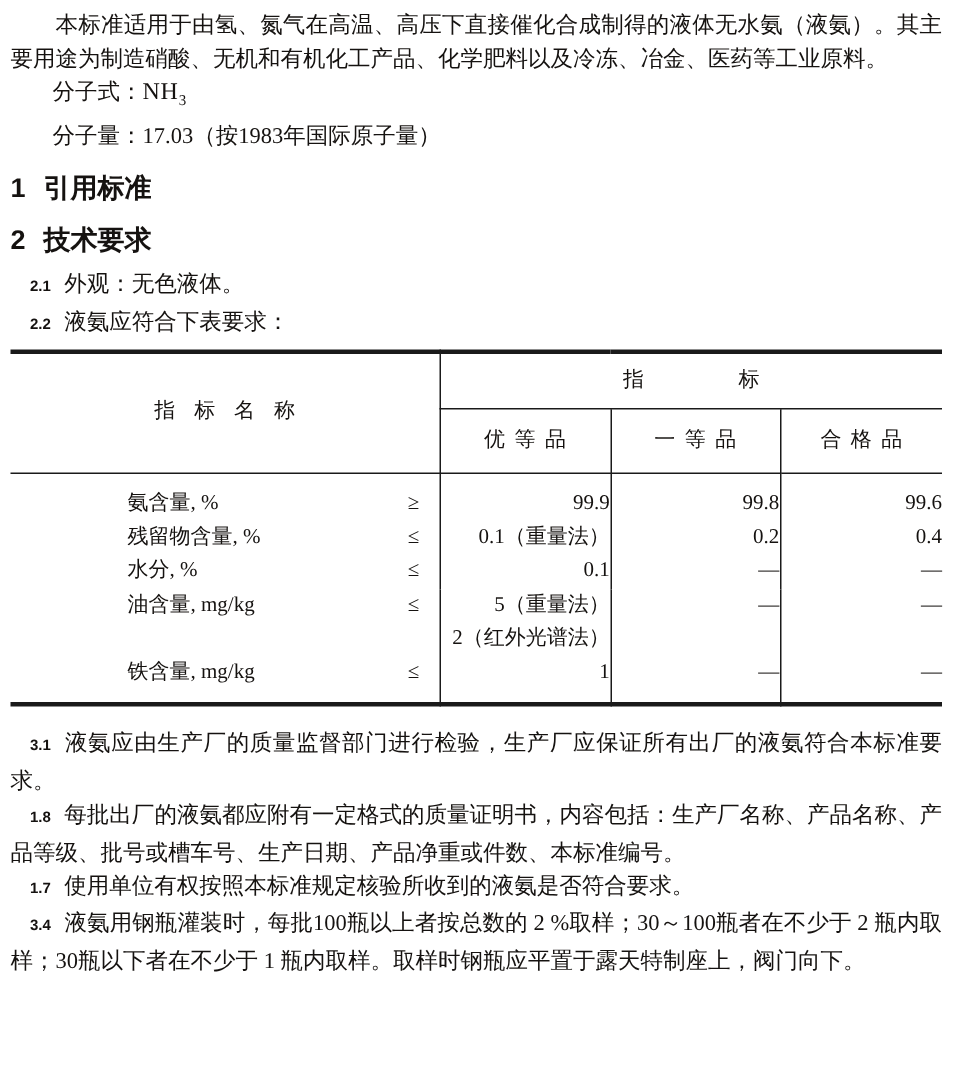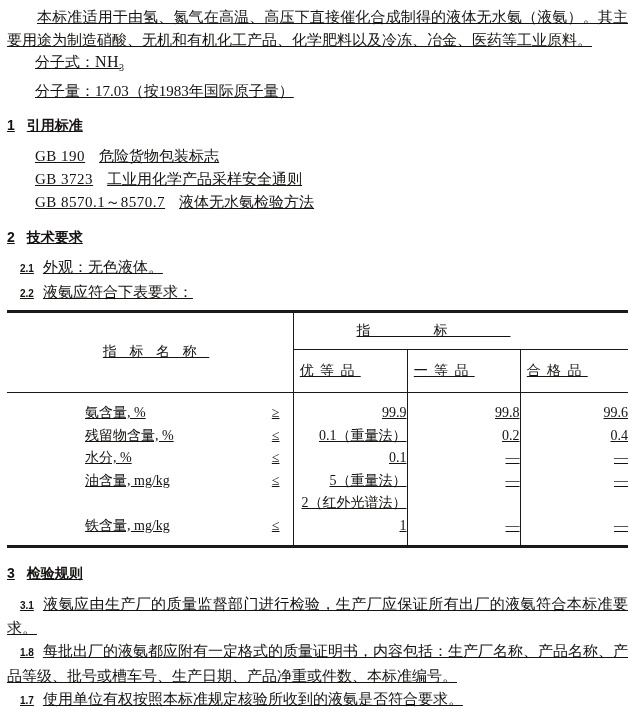--- a/index.html
+++ b/index.html
@@ -16,7 +16,6 @@
     box-sizing:border-box;
     width:635px;height:577px;
     padding:6px 7px 0 7px;
-    text-decoration:underline;
   }
   p{margin:0;}
   .intro{

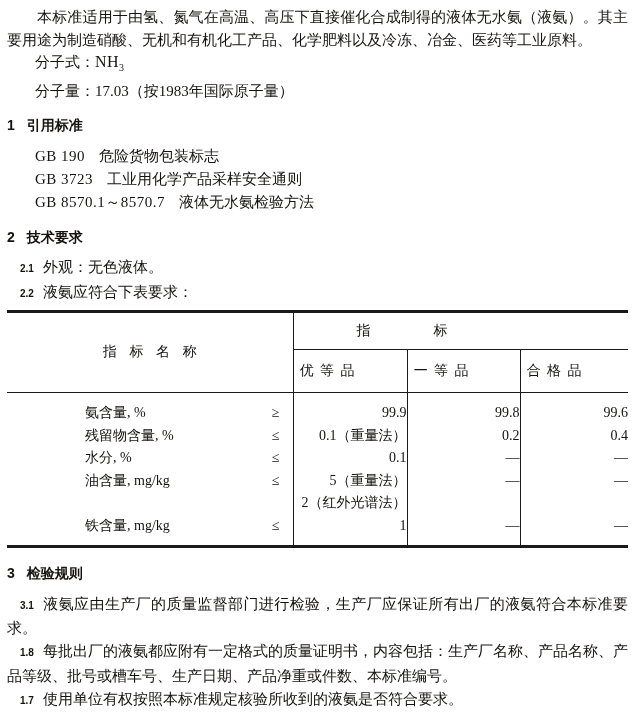--- a/index.html
+++ b/index.html
@@ -35,7 +35,7 @@
   .sec-heading{
     font-family:"Liberation Sans","DejaVu Sans",sans-serif;
     font-weight:bold;
-    font-size:14px;
+    font-size:18px;
     margin-top:12px;
     margin-bottom:8px;
   }

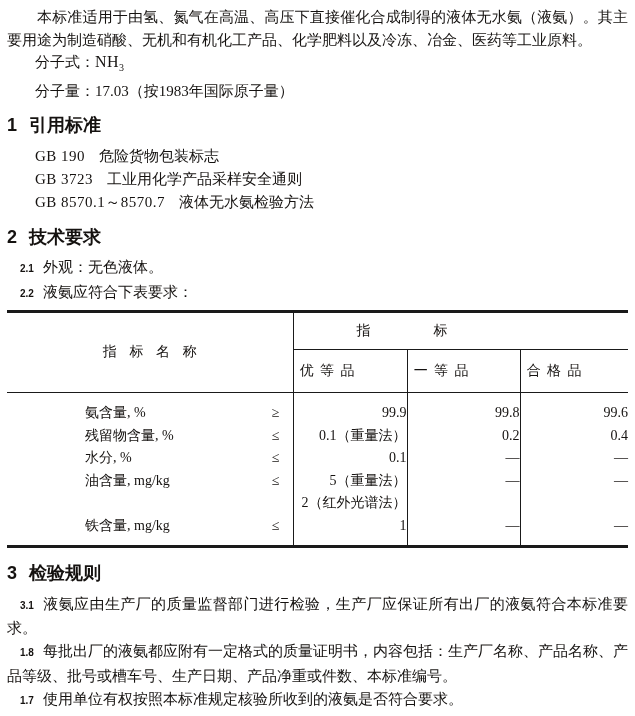--- a/index.html
+++ b/index.html
@@ -127,11 +127,6 @@
 
   <p class="sec-heading"><span class="sec-num">1</span><span>引用标准</span></p>
 
-  <div class="ref-list">
-    <div class="ref-item"><span class="ref-code">GB 190</span><span>危险货物包装标志</span></div>
-    <div class="ref-item"><span class="ref-code">GB 3723</span><span>工业用化学产品采样安全通则</span></div>
-    <div class="ref-item"><span class="ref-code">GB 8570.1～8570.7</span><span>液体无水氨检验方法</span></div>
-  </div>
 
   <p class="sec-heading"><span class="sec-num">2</span><span>技术要求</span></p>
 

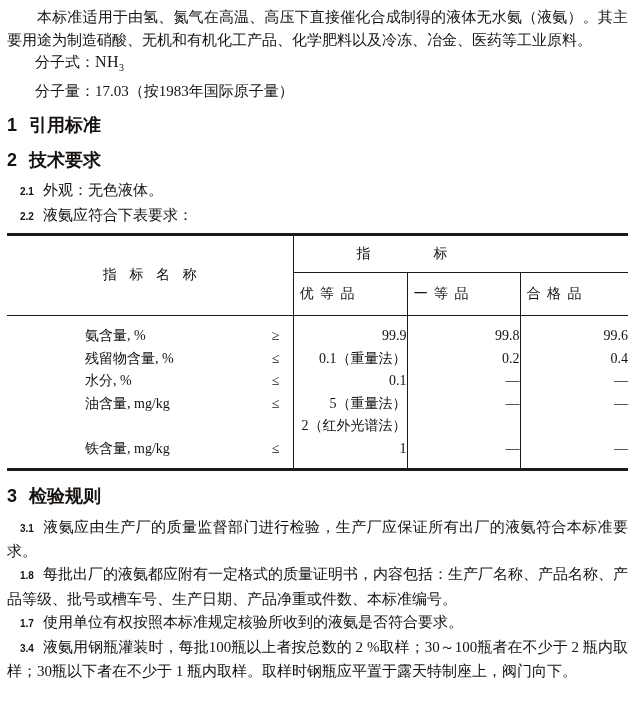--- a/index.html
+++ b/index.html
@@ -82,7 +82,7 @@
   }
   td.h-group{
     height:36px;
-    text-align:left;
+    text-align:center;
     letter-spacing:4.5em;
     text-indent:4.5em;
     border-bottom:1.5px solid #1a1a1a;

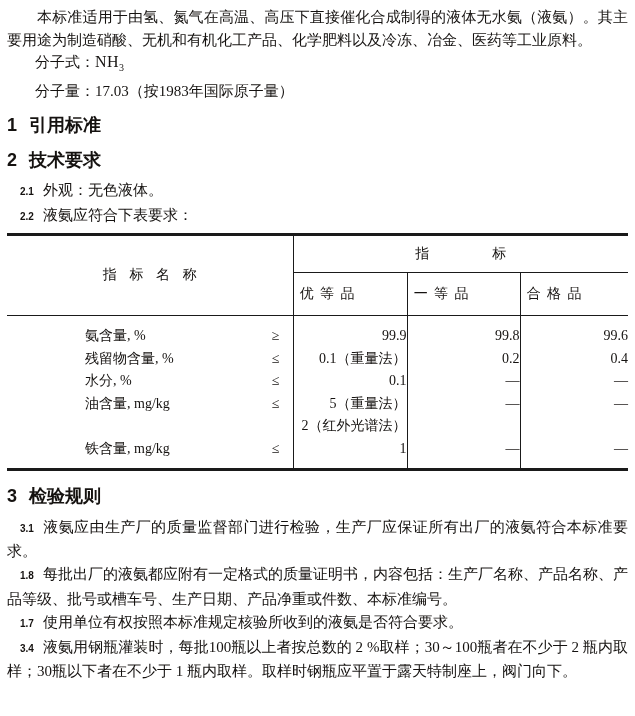--- a/index.html
+++ b/index.html
@@ -89,6 +89,7 @@
   }
   td.h-grade{
     height:42px;
+    text-align:center;
     letter-spacing:0.45em;
     text-indent:0.45em;
     border-bottom:1.5px solid #1a1a1a;

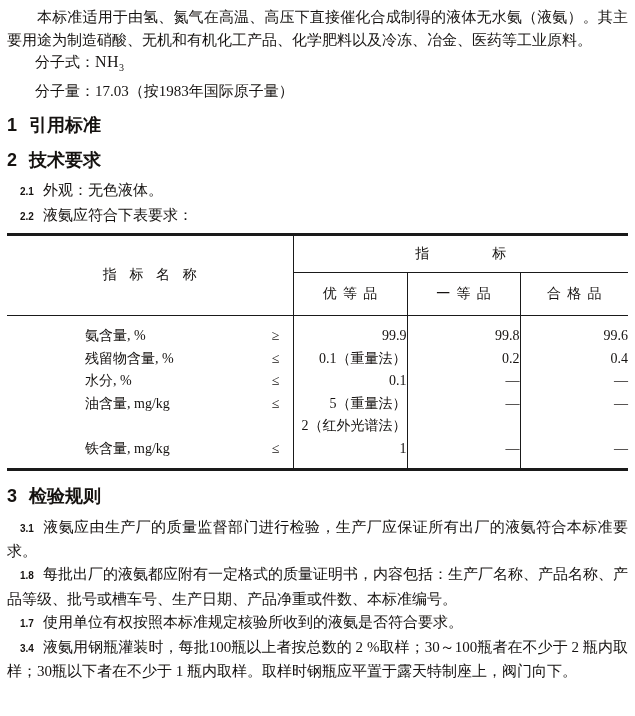--- a/index.html
+++ b/index.html
@@ -222,7 +222,6 @@
   </table>
 
   <div class="s3-block">
-    <p class="sec-heading"><span class="sec-num">3</span><span>检验规则</span></p>
 
     <p class="clause"><span class="cl-num">3.1</span><span>液氨应由生产厂的质量监督部门进行检验，生产厂应保证所有出厂的液氨符合本标准要求。</span></p>
     <p class="clause"><span class="cl-num">1.8</span><span>每批出厂的液氨都应附有一定格式的质量证明书，内容包括：生产厂名称、产品名称、产品等级、批号或槽车号、生产日期、产品净重或件数、本标准编号。</span></p>

